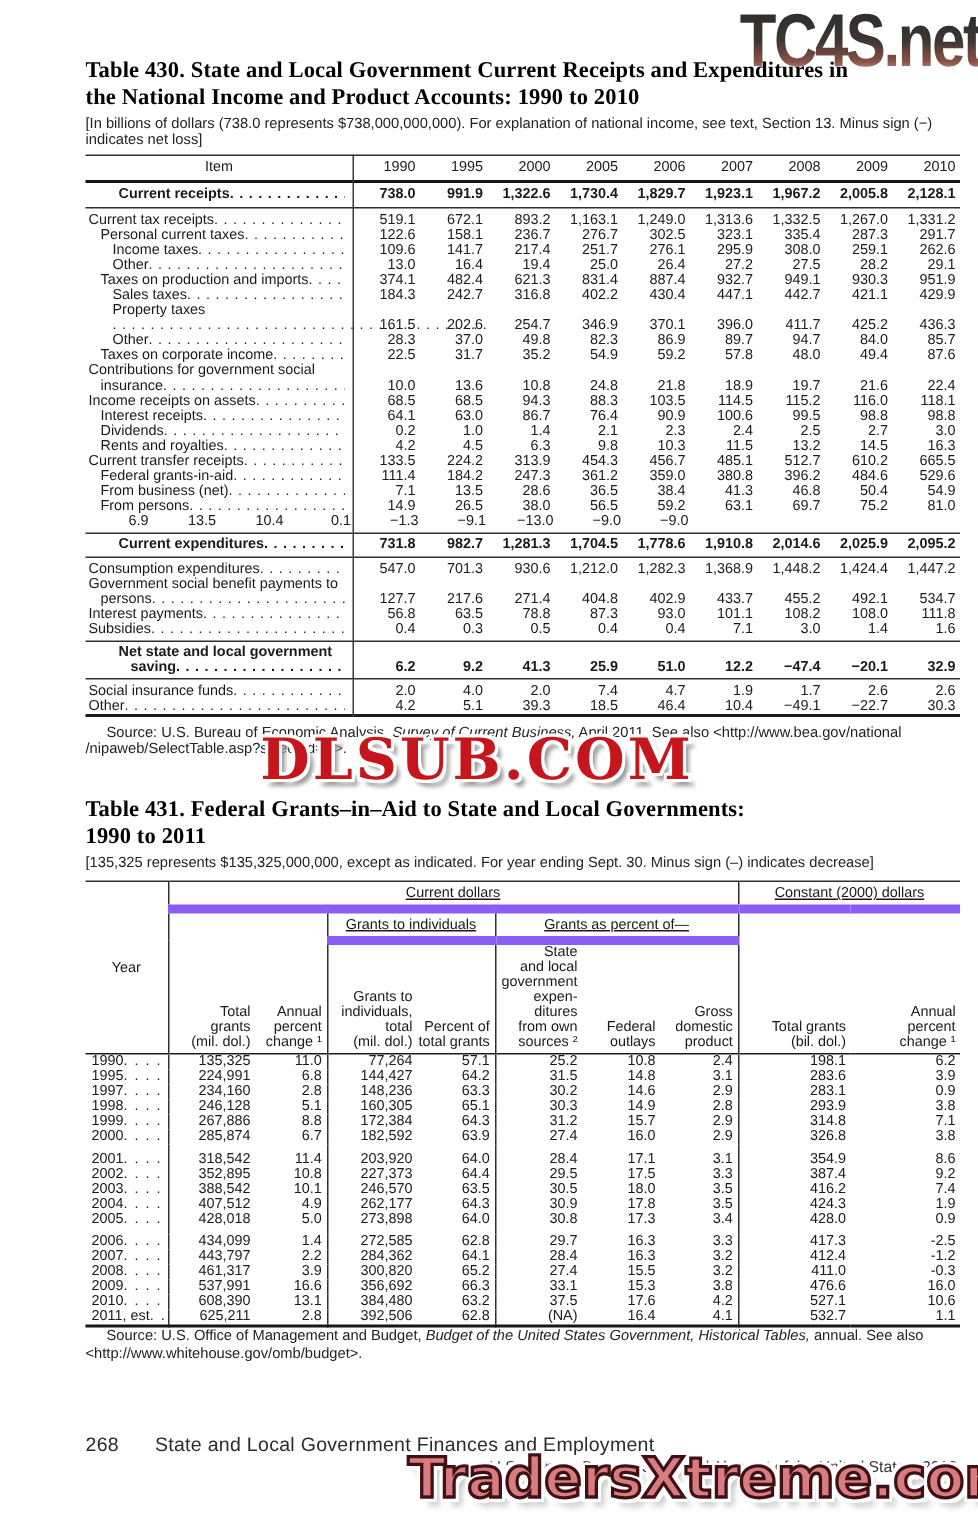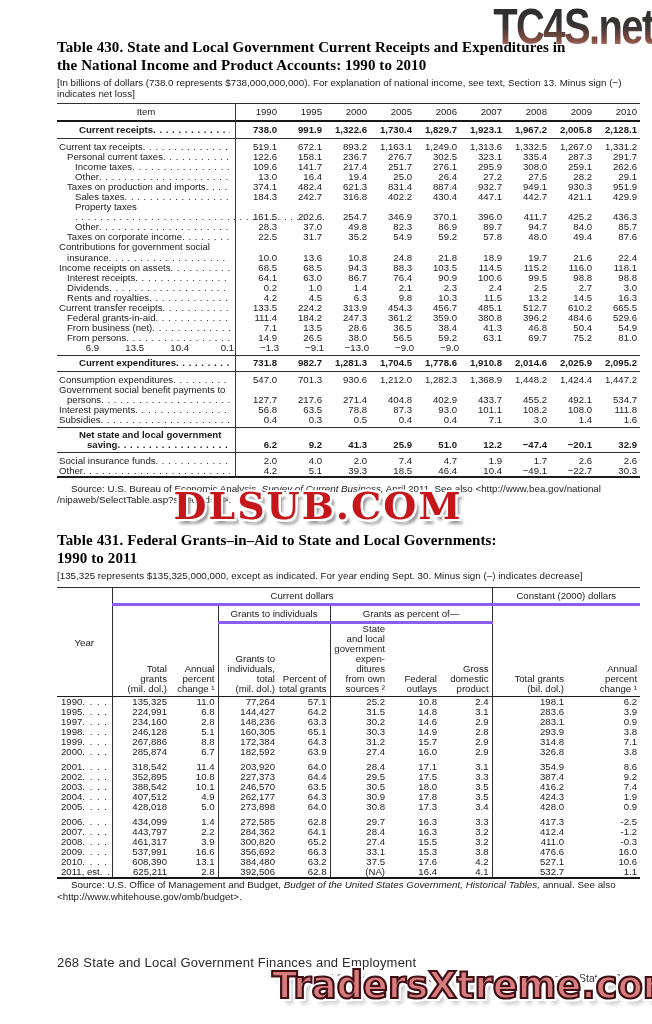--- a/index.html
+++ b/index.html
@@ -84,7 +84,7 @@
   .t431 .ch{text-align:right;vertical-align:bottom;padding:0 3px 2px 0;white-space:pre-line;line-height:10px;}
   .t431 .yh{text-align:center;vertical-align:middle;}
   .t431 .vl{border-left:1px solid #2f2f2f;}
-  .t431 .bb{border-bottom:3px solid #8b5cf6;}
+  .t431 .bb{border-bottom:6px solid #8b5cf6;text-decoration:underline;}
   .t431 td{text-align:right;padding:0 3px 0 0;height:10px;line-height:10px;}
   .t431 td.year{text-align:left;padding:0 2px 0 4px;}
   .t431 tr.spacer td{height:5px;}

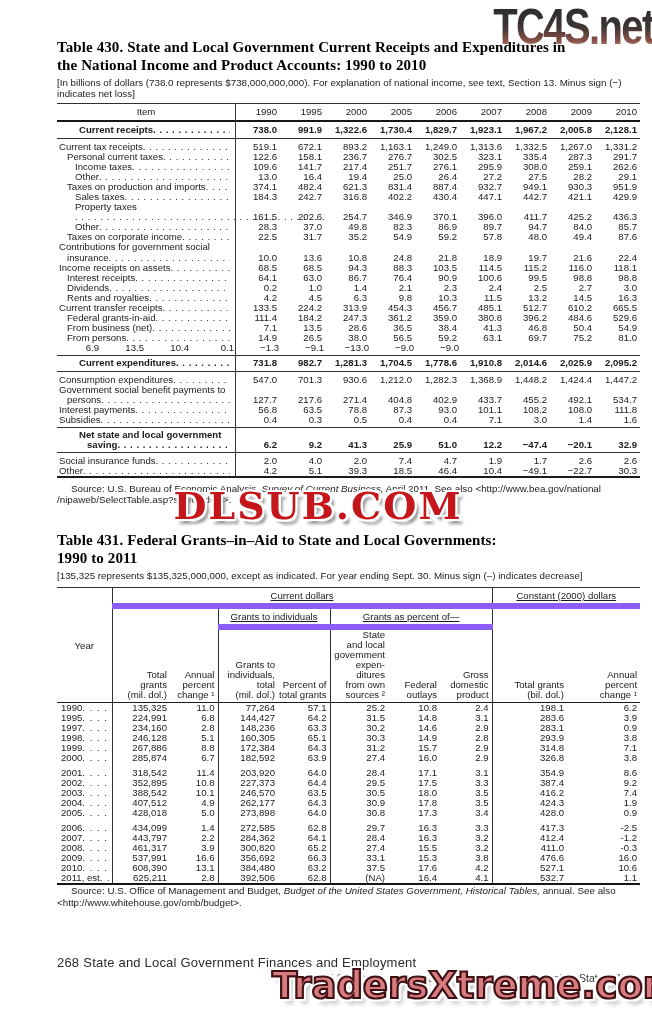--- a/index.html
+++ b/index.html
@@ -96,7 +96,7 @@
 
   
   .footer-line{font-size:13px;color:#2b2b2b;letter-spacing:.2px;}
-  .footer-line .pg{margin-right:4px;}
+  .footer-line .pg{margin-right:24px;}
 </style>
 </head>
 <body>

